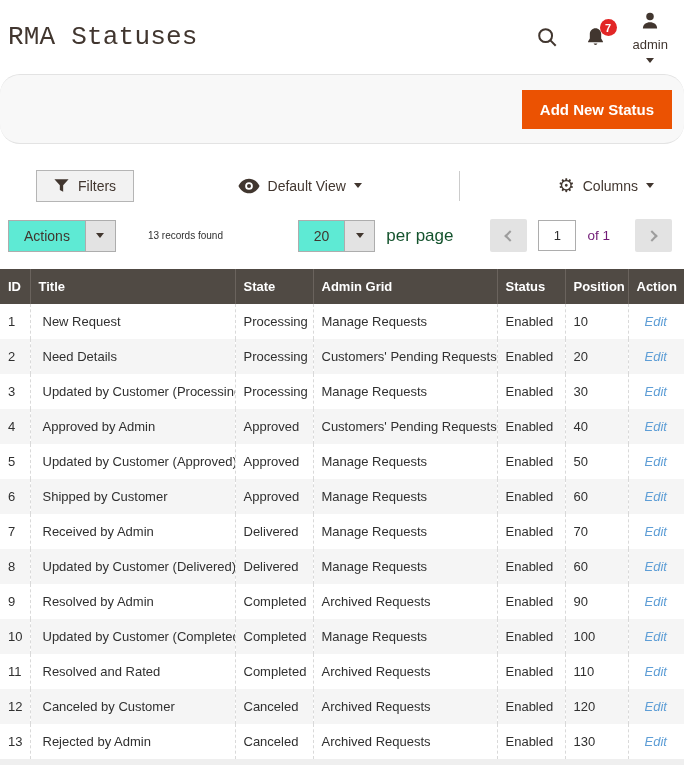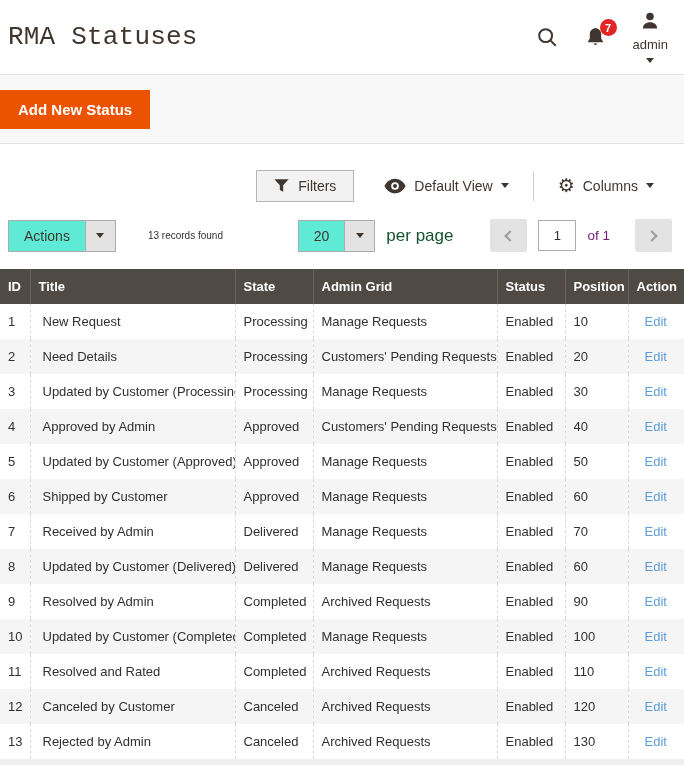--- a/index.html
+++ b/index.html
@@ -35,8 +35,9 @@
   .band {
     height: 70px; background: #f8f8f8;
     border-top: 1px solid #e3e3e3; border-bottom: 1px solid #e3e3e3;
-    display: flex; align-items: center; 
+    display: flex; align-items: center; justify-content: flex-end;
     padding-right: 12px;
+    border-radius: 20px;
   }
   .btn-primary {
     background: #eb5202; color: #fff;

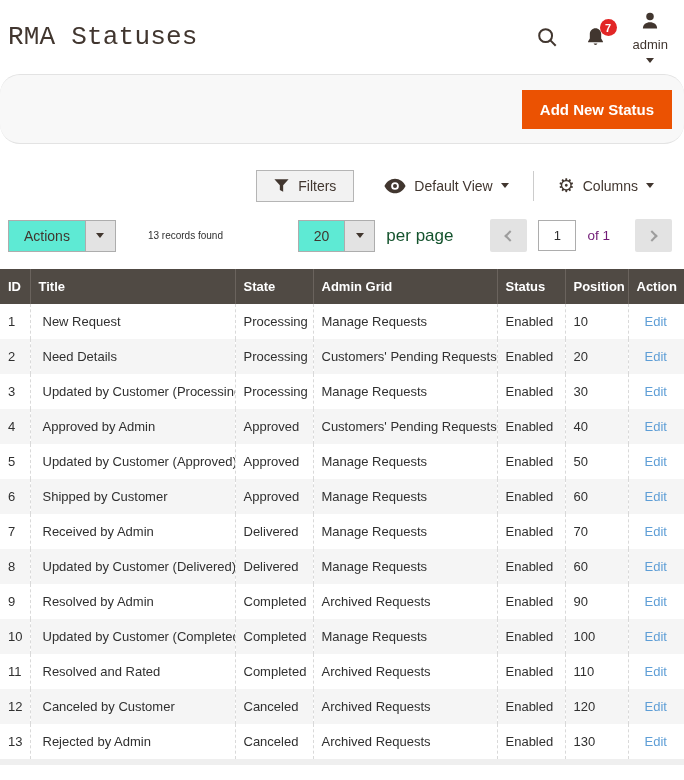--- a/index.html
+++ b/index.html
@@ -50,7 +50,7 @@
   
   .grid-toolbar {
     margin-top: 25px;
-    display: flex; align-items: center; justify-content: flex-end;
+    display: flex; align-items: center; justify-content: space-between;
     padding-right: 20px; gap: 6px; padding-left: 36px;
   }
   .filters-btn {

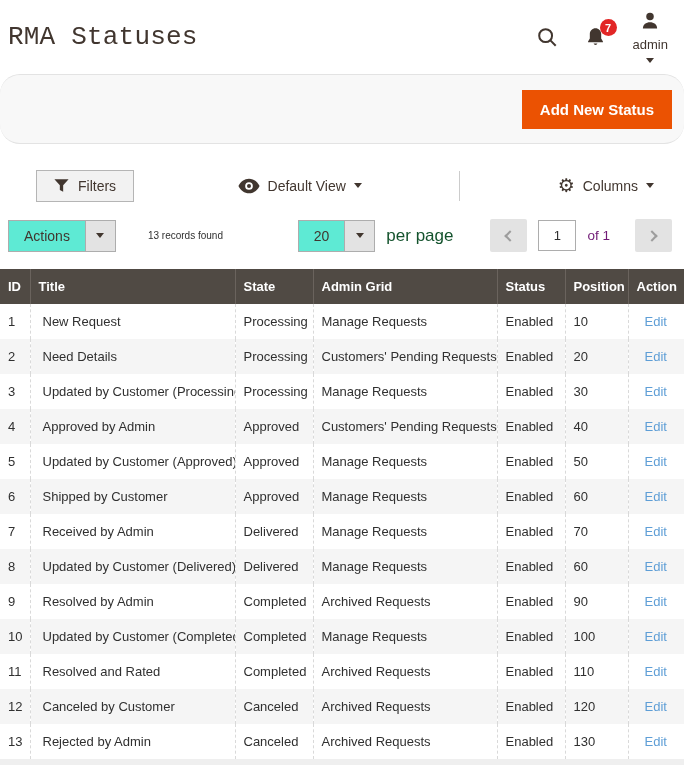--- a/index.html
+++ b/index.html
@@ -111,7 +111,7 @@
   td:first-child { border-left: none; }
   tbody tr:nth-child(even) td { background: #f5f5f5; }
   td.cell-title { padding-left: 12px; }
-  td.cell-action { padding-left: 16px; }
+  td.cell-action { padding-left: 16px; font-style: italic; }
   a.edit-link { color: #5e9ed6; text-decoration: none; cursor: pointer; }
   .bottom-strip { height: 6px; background: #efefef; }
 

